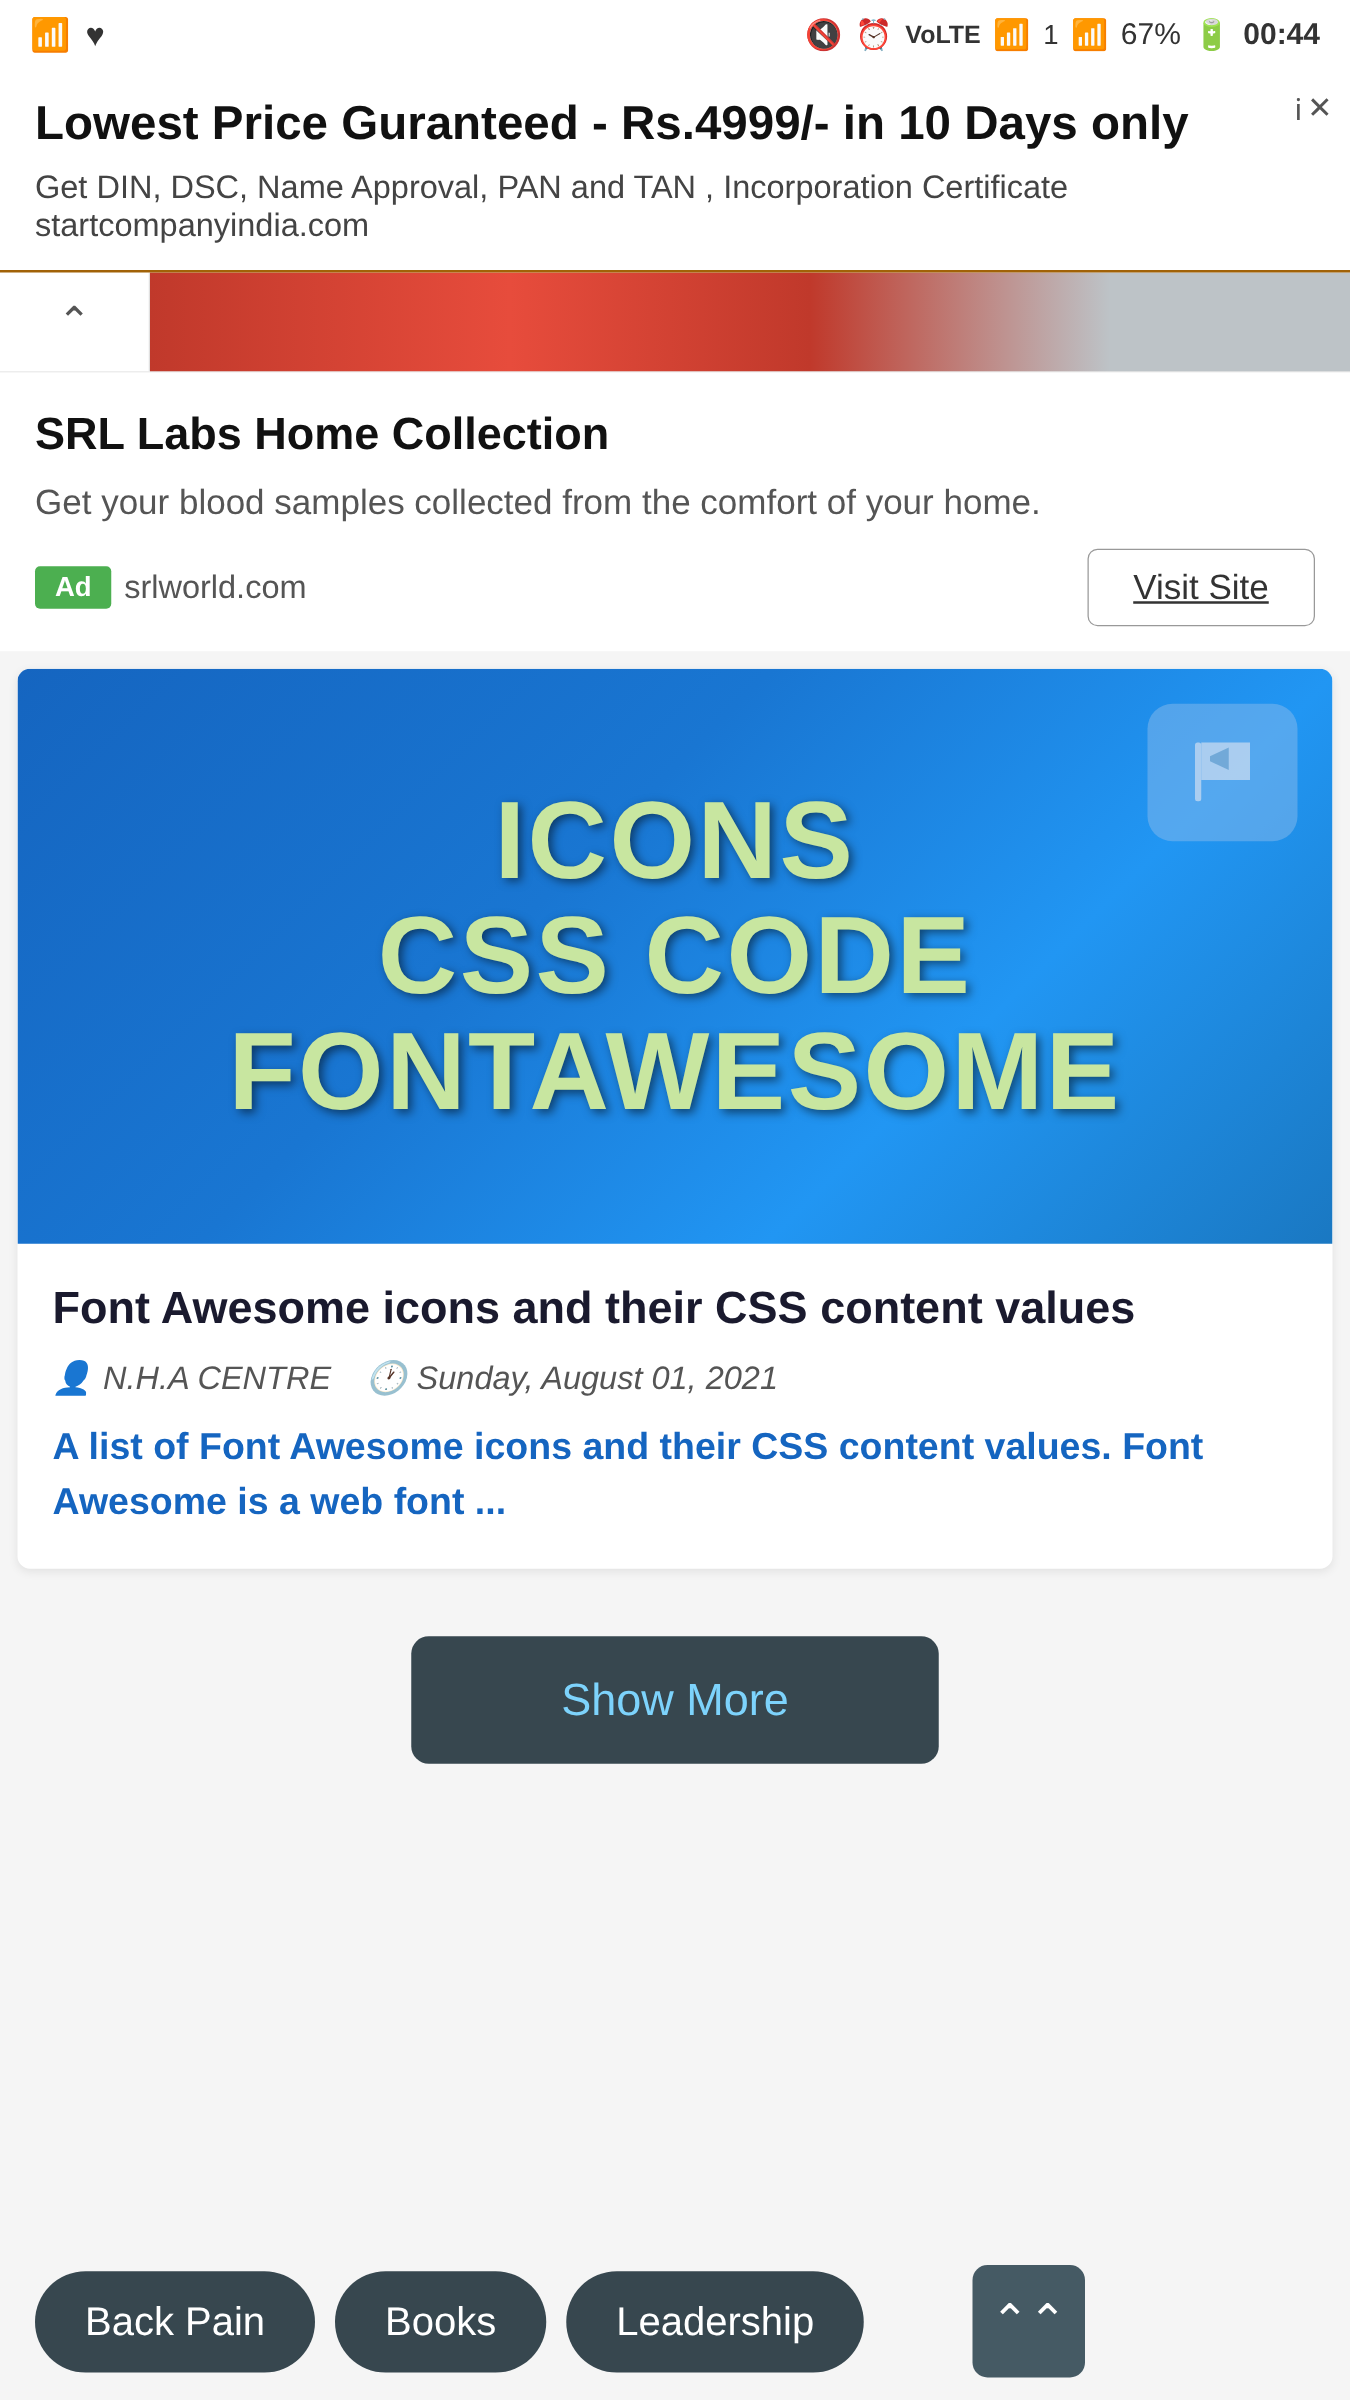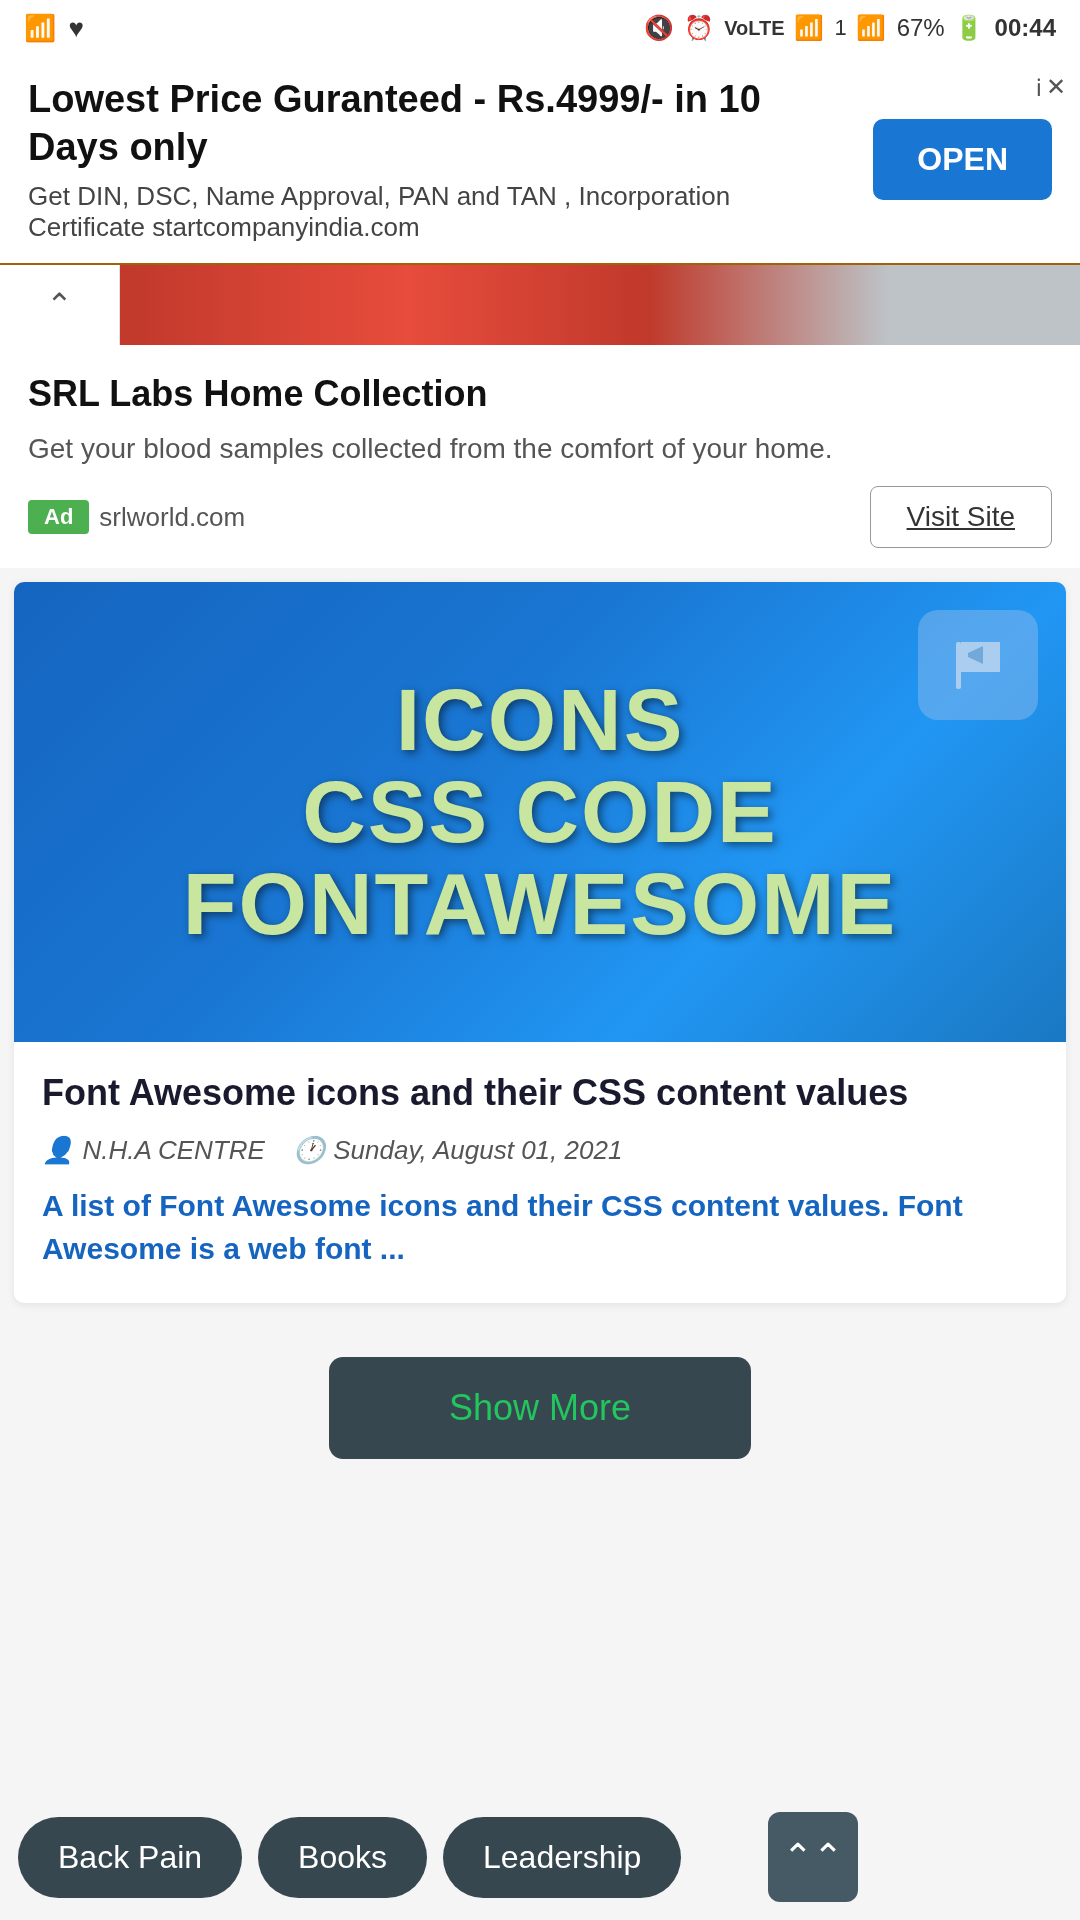--- a/index.html
+++ b/index.html
@@ -316,7 +316,6 @@
     <div class="ad-banner-title">Lowest Price Guranteed - Rs.4999/- in 10 Days only</div>
     <div class="ad-banner-subtitle">Get DIN, DSC, Name Approval, PAN and TAN , Incorporation Certificate startcompanyindia.com</div>
   </div>
-  <button class="ad-banner-open-btn">OPEN</button>
   <div class="ad-info-close">
     <span>ℹ</span>
     <span>✕</span>

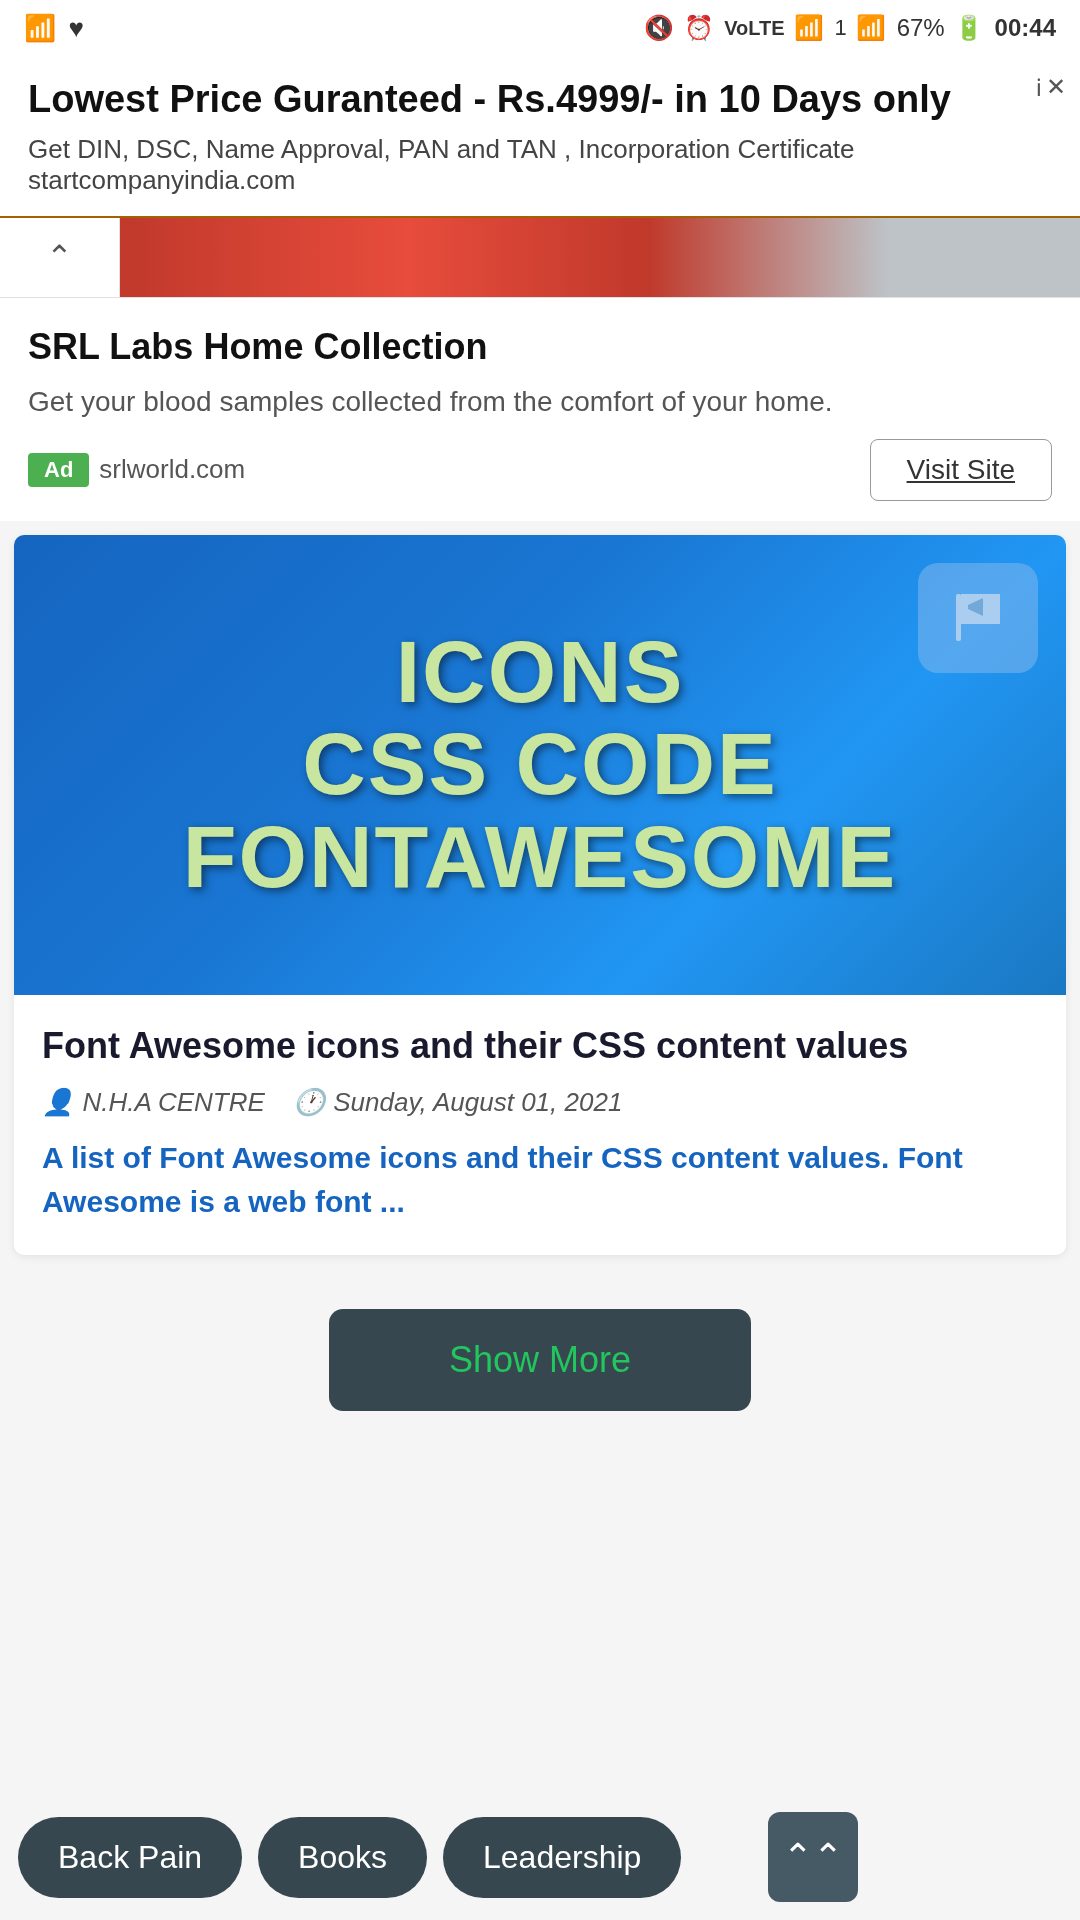--- a/index.html
+++ b/index.html
@@ -241,7 +241,7 @@
     }
     .show-more-btn {
       background: #37474F;
-      color: #22c55e;
+      color: #7dd3fc;
       border: none;
       border-radius: 14px;
       padding: 30px 120px;

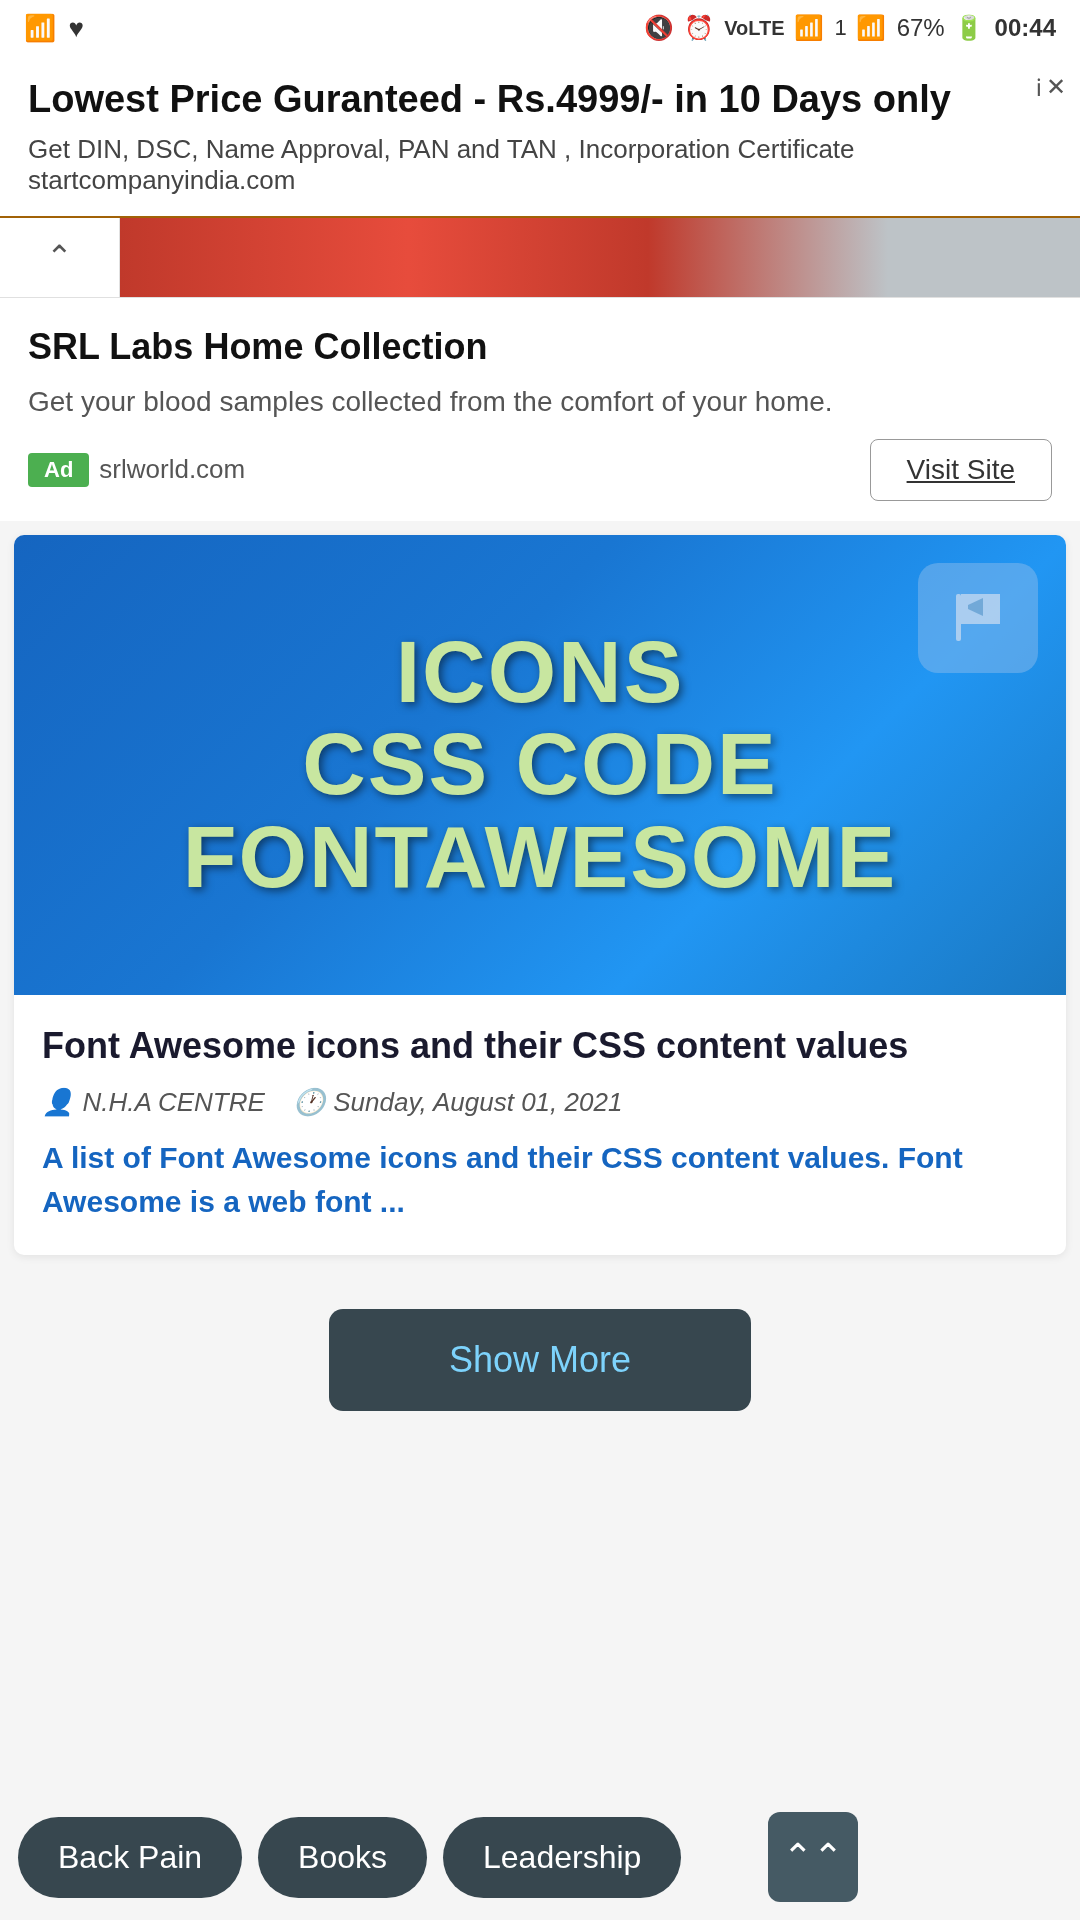--- a/index.html
+++ b/index.html
@@ -254,7 +254,7 @@
     .bottom-tags {
       position: fixed;
       bottom: 0;
-      left: 0;
+      left: 10px;
       width: 876px;
       background: #f5f5f5;
       padding: 24px 18px 18px 18px;

